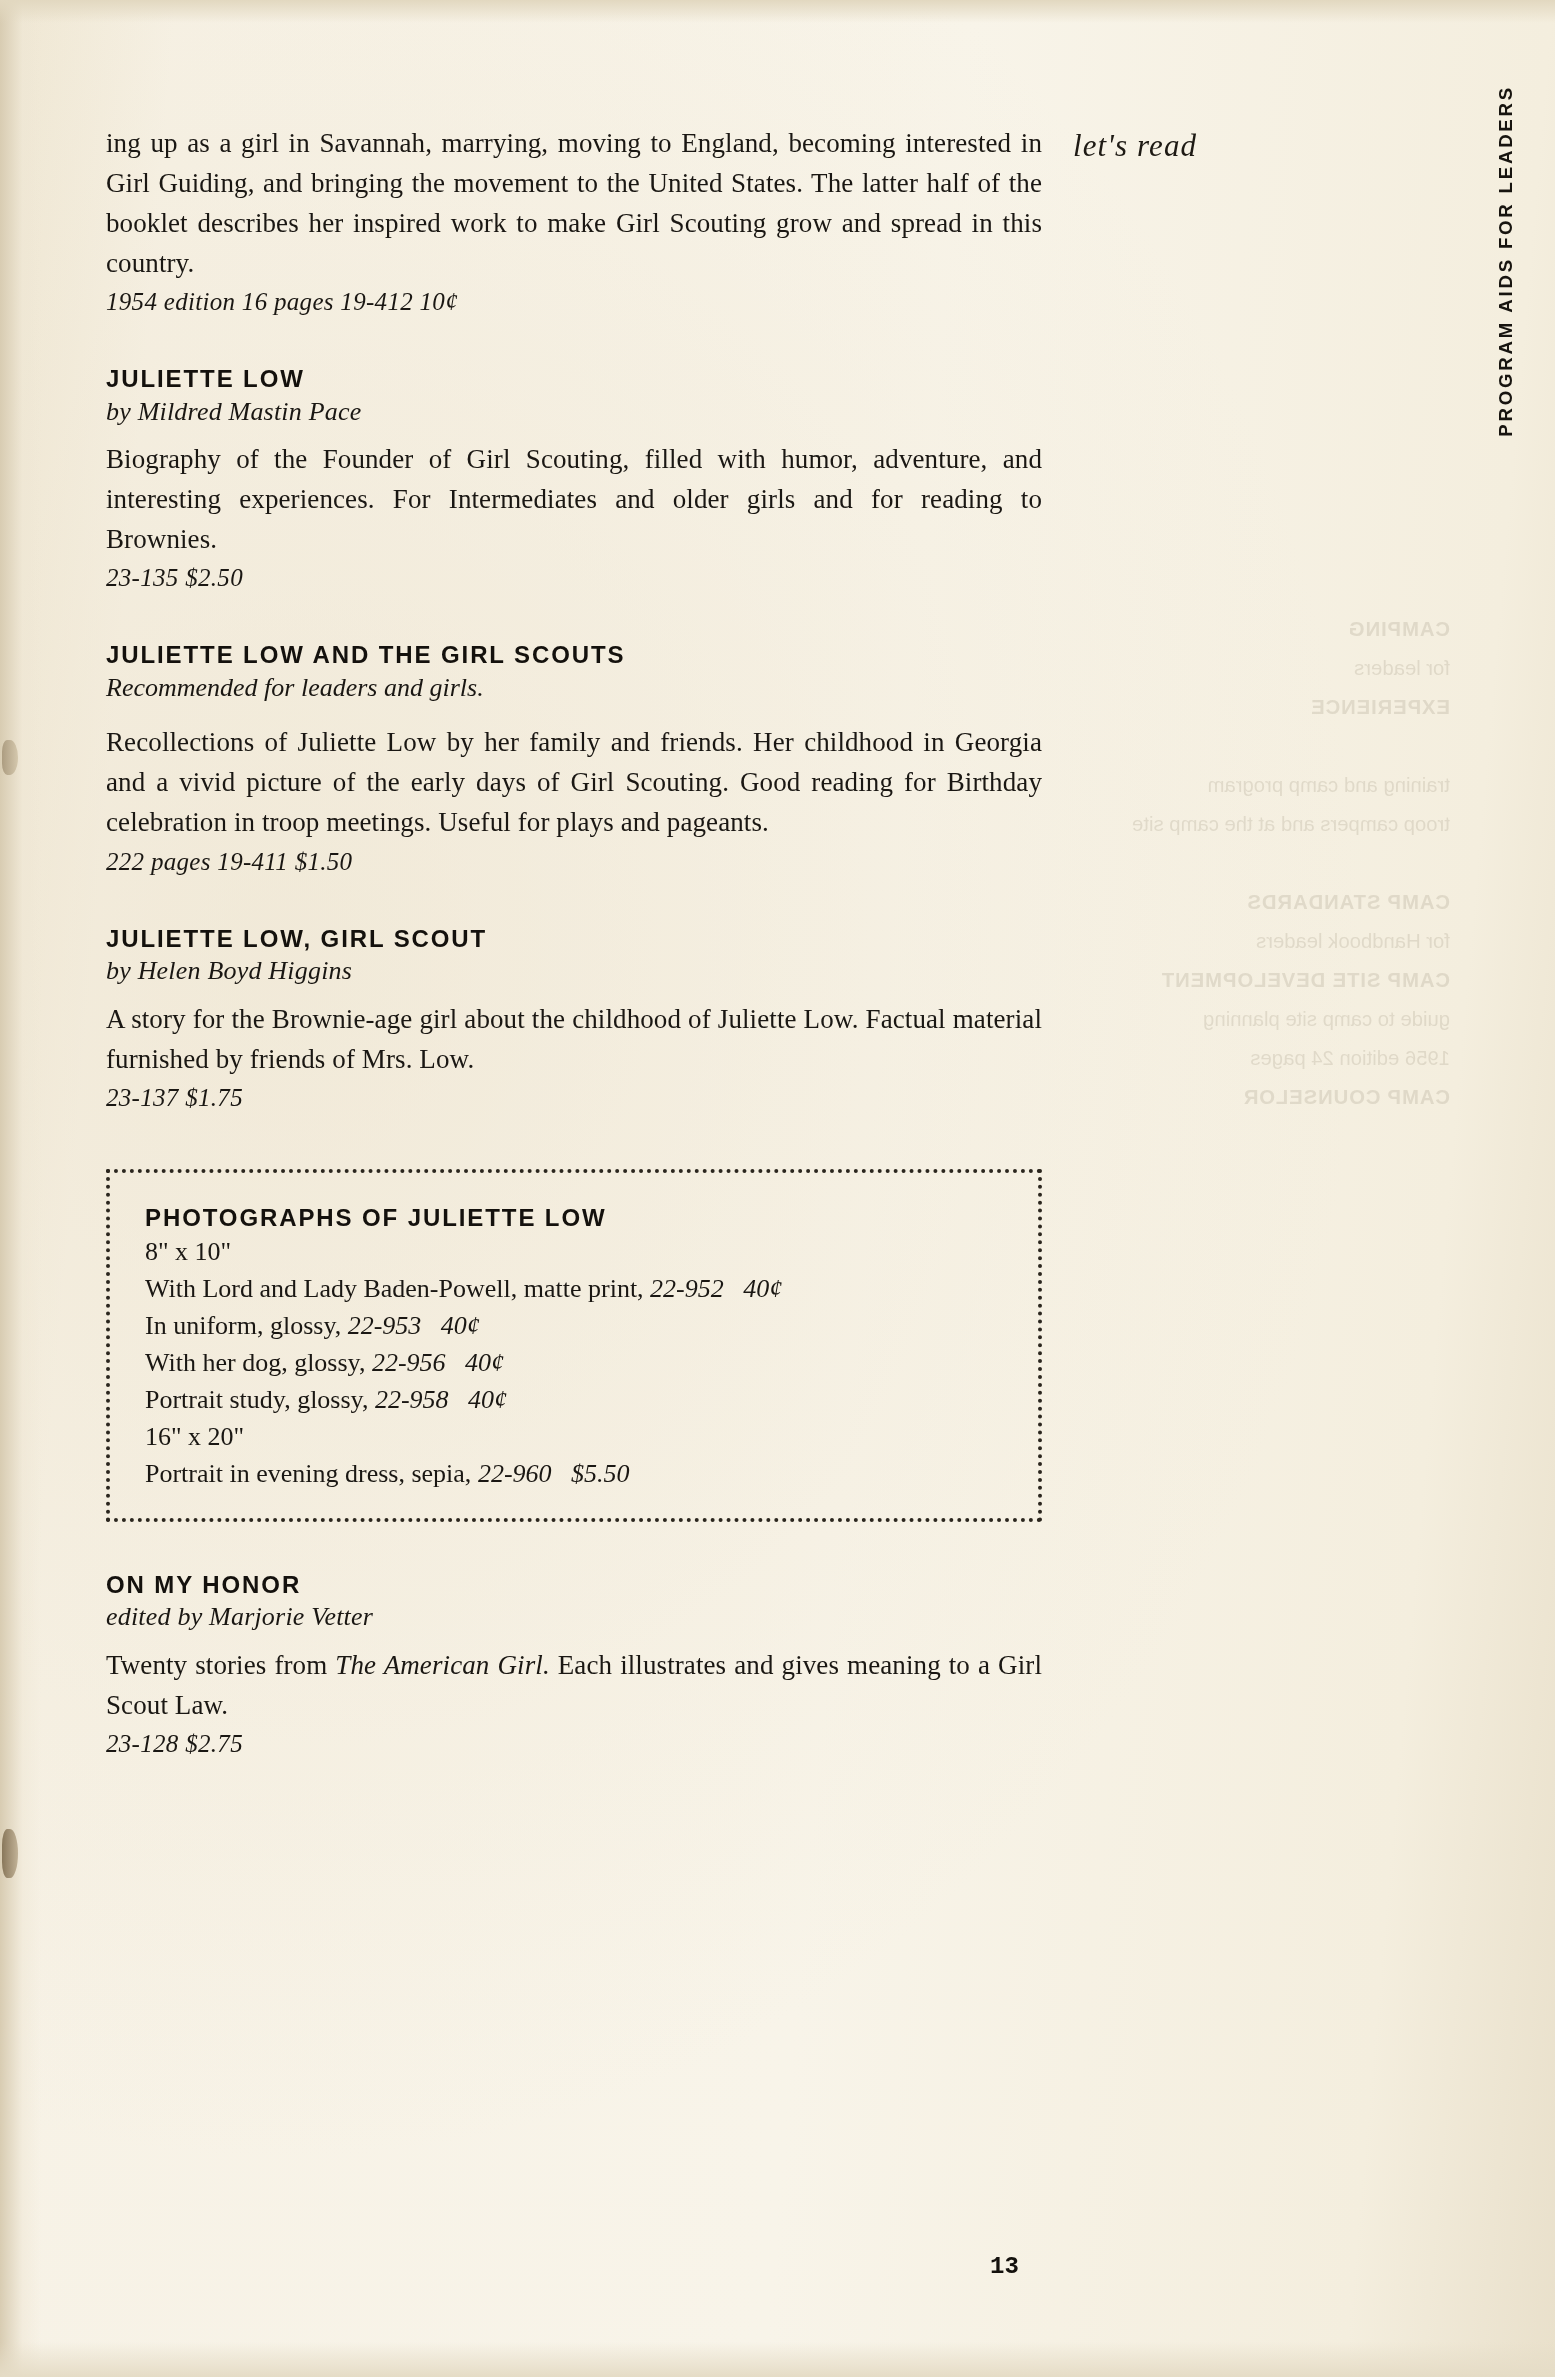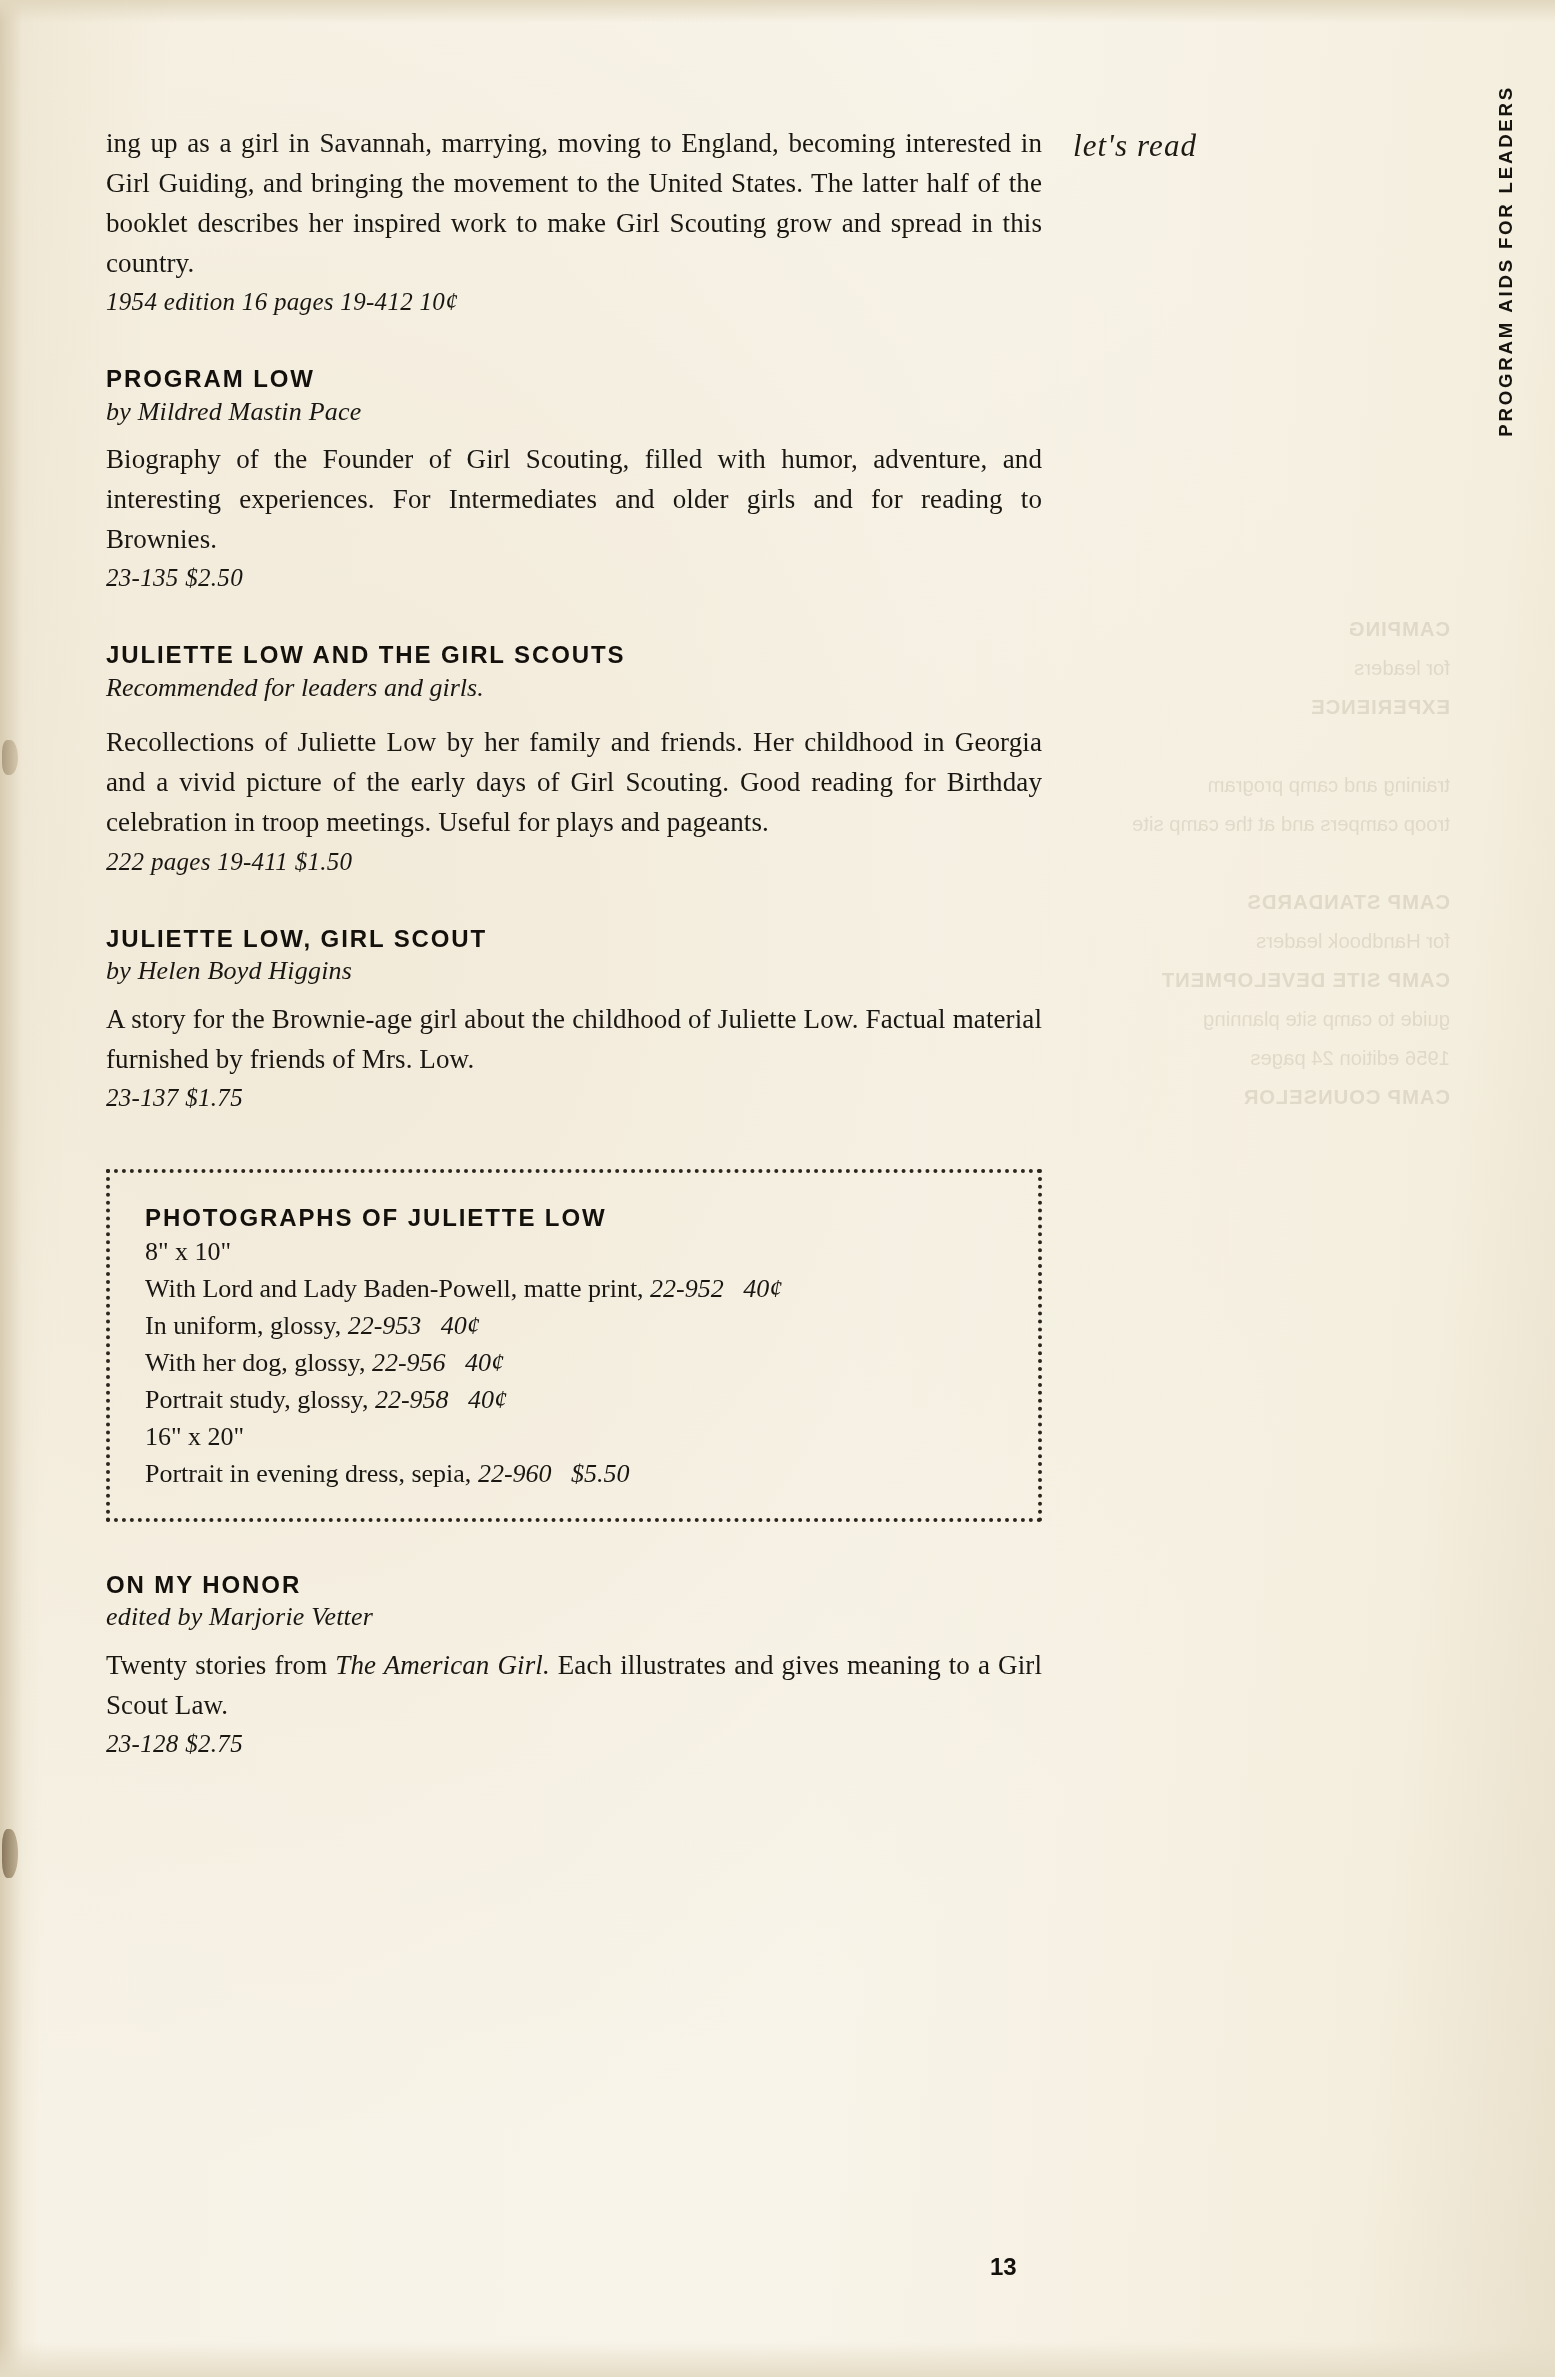--- a/index.html
+++ b/index.html
@@ -233,7 +233,7 @@
     <p class="price">1954 edition    16 pages    19-412    10¢</p>
 
     <div class="entry">
-      <h2 class="title">PROGRAM LOW</h2>
+      <h2 class="title">JULIETTE LOW</h2>
       <div class="byline">by Mildred Mastin Pace</div>
       <p class="body">Biography of the Founder of Girl Scouting, filled with humor, adventure, and interesting experiences. For Intermediates and older girls and for reading to Brownies.</p>
       <p class="price">23-135    $2.50</p>

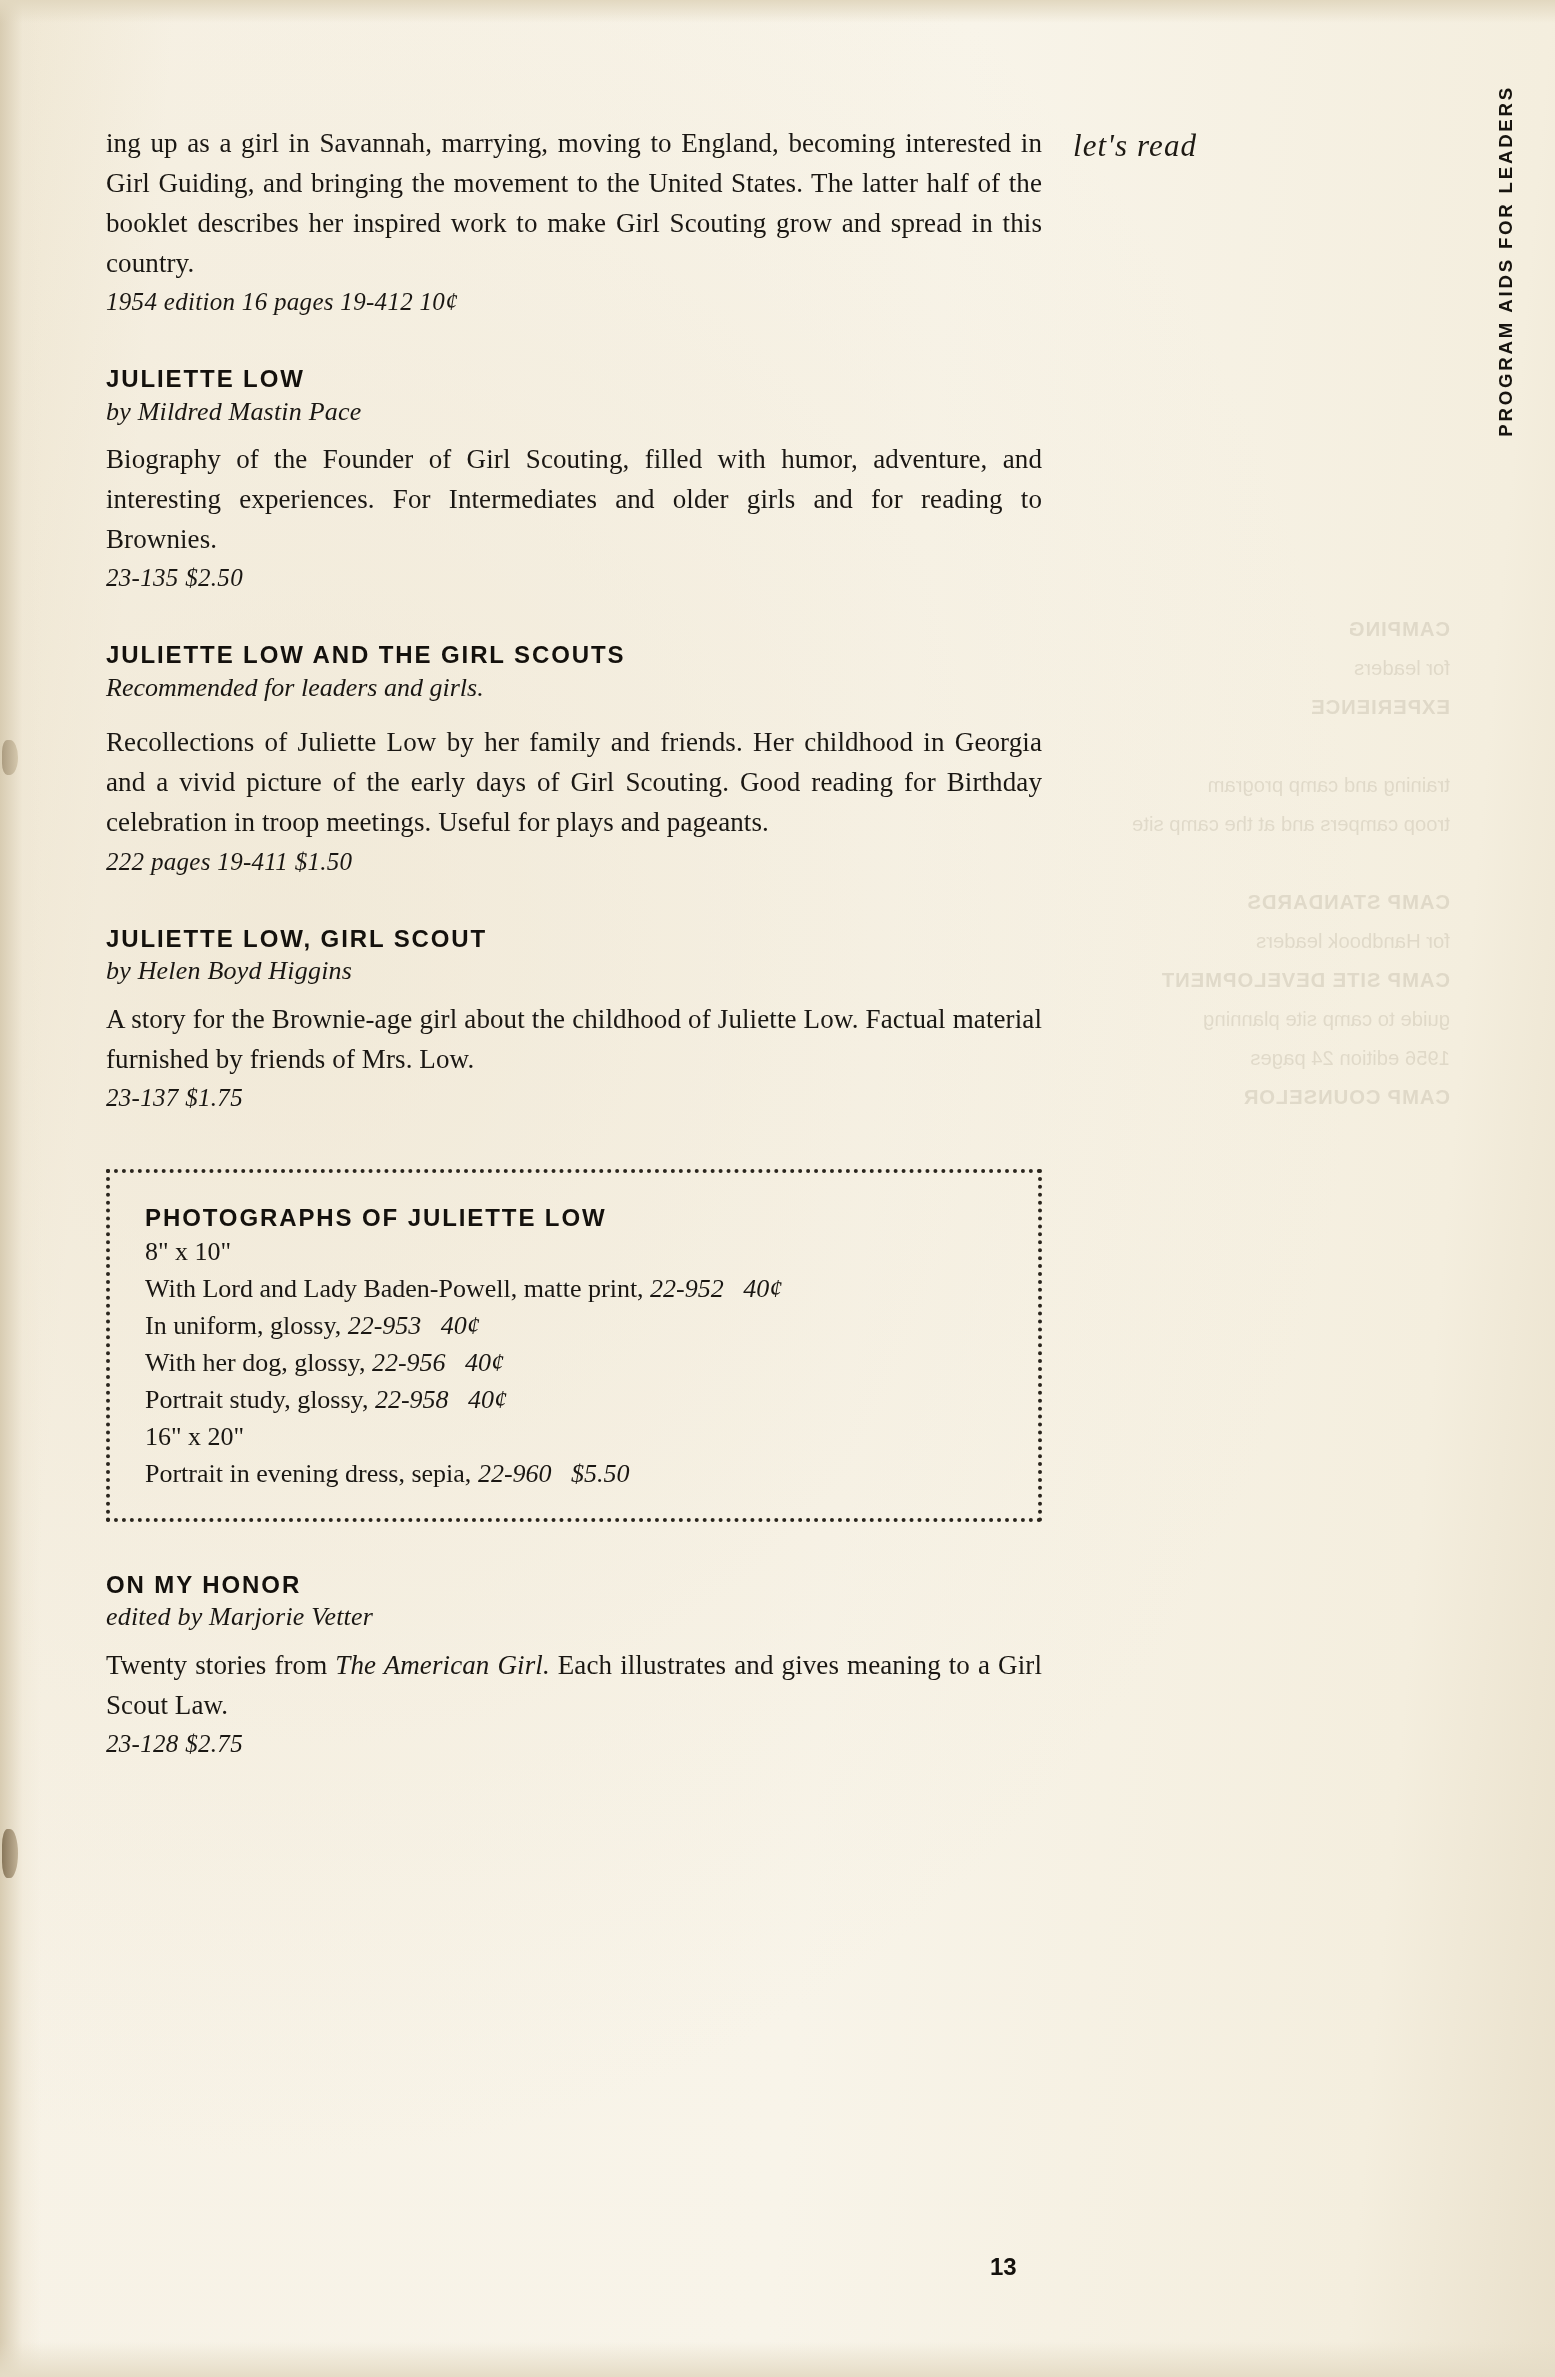--- a/index.html
+++ b/index.html
@@ -191,7 +191,7 @@
     position: absolute;
     left: 990px;
     top: 2253px;
-    font-family: Liberation Sans, sans-serif;
+    font-family: Liberation Mono, monospace;
     font-weight: 700;
     font-size: 24px;
     color: #14110d;

